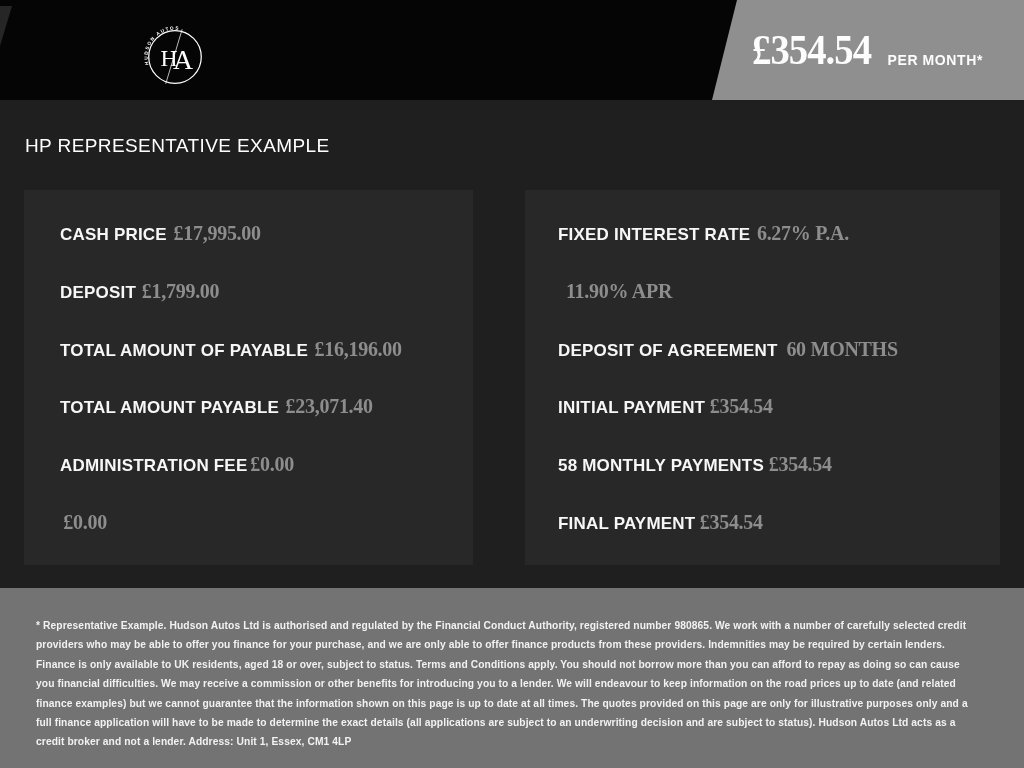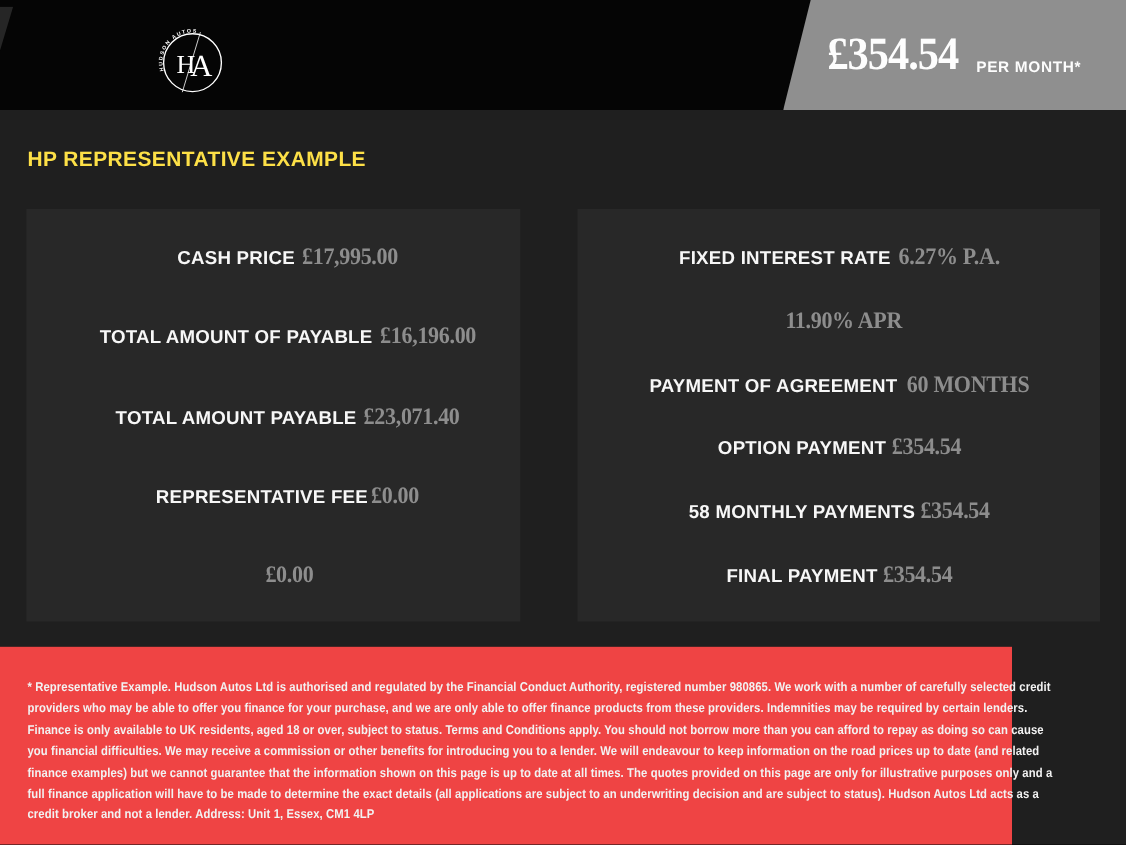--- a/index.html
+++ b/index.html
@@ -30,7 +30,7 @@
   }
   
   .page-title{
-    position:absolute;left:25px;top:135px;color:#fde047;font-weight:700;
+    position:absolute;left:25px;top:135px;color:#ffffff;font-weight:400;
     font-size:19px;letter-spacing:0.4px;
   }
   

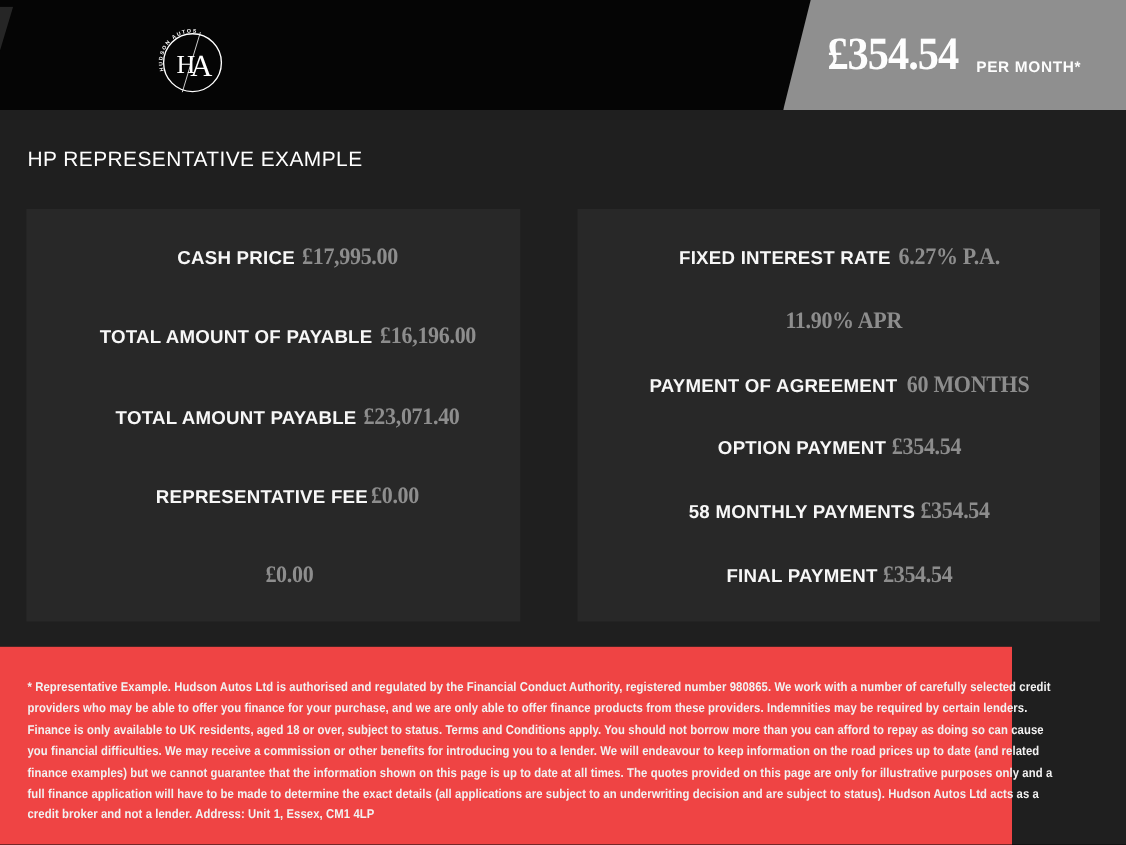--- a/index.html
+++ b/index.html
@@ -41,7 +41,7 @@
   }
   .panel.left{left:24px;width:449px;}
   .panel.right{left:525px;width:475px;}
-  .row{display:flex;justify-content:center;align-items:baseline;}
+  .row{display:flex;justify-content:flex-start;align-items:baseline;}
   .panel.left  .row{padding-left:36px;padding-right:10px;}
   .panel.right .row{padding-left:33px;padding-right:32px;}
   .row-label{

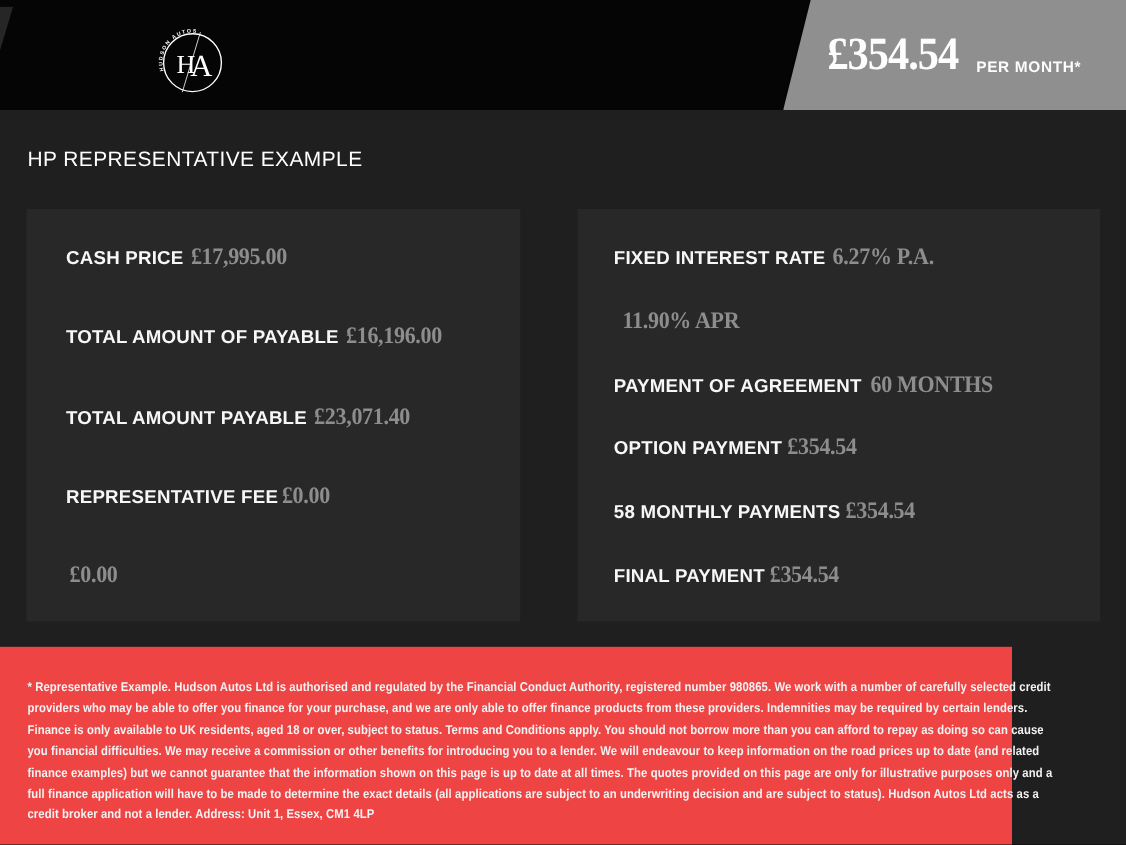--- a/index.html
+++ b/index.html
@@ -98,6 +98,10 @@
       <span class="row-value">£17,995.00</span>
     </div>
     <div class="row">
+      <span class="row-label">DEPOSIT</span>
+      <span class="row-value">£1,799.00</span>
+    </div>
+    <div class="row">
       <span class="row-label">TOTAL AMOUNT OF PAYABLE</span>
       <span class="row-value">£16,196.00</span>
     </div>

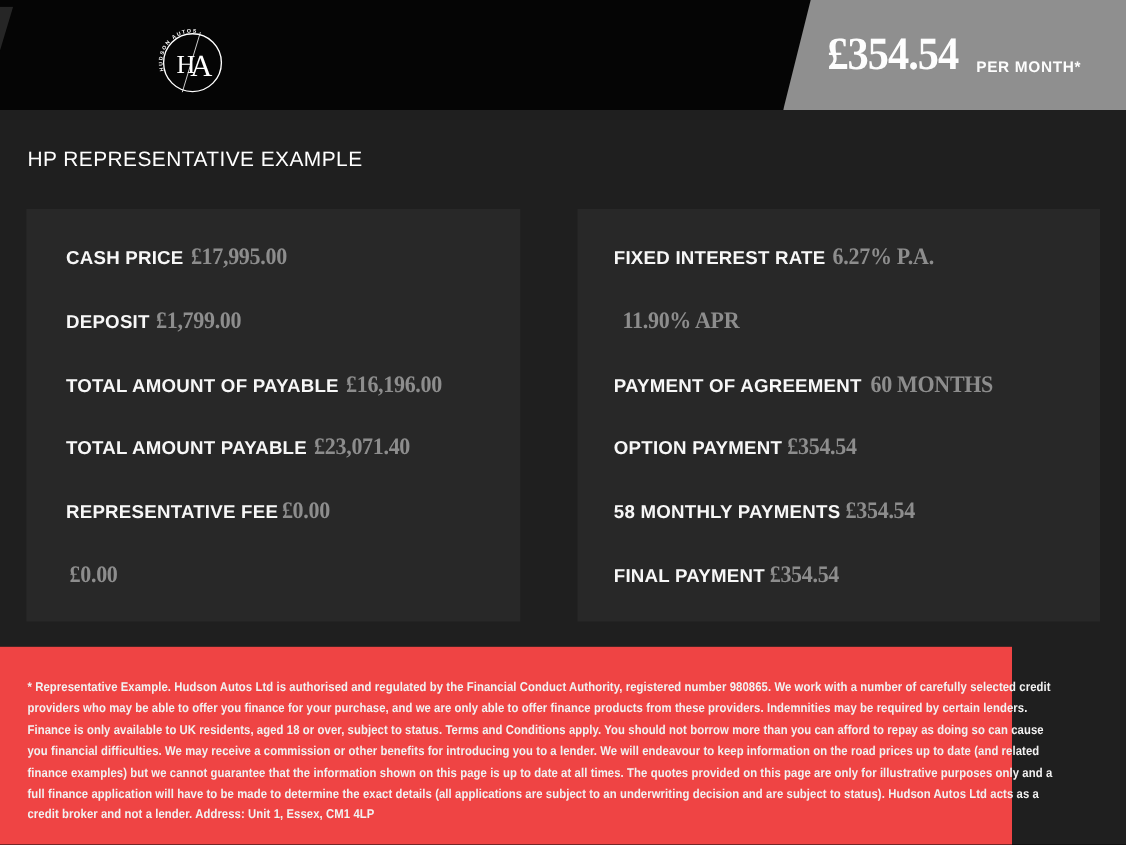--- a/index.html
+++ b/index.html
@@ -127,7 +127,7 @@
       <span class="row-value">11.90% APR</span>
     </div>
     <div class="row">
-      <span class="row-label">PAYMENT OF AGREEMENT</span>
+      <span class="row-label">DEPOSIT OF AGREEMENT</span>
       <span class="row-value">60 MONTHS</span>
     </div>
     <div class="row">

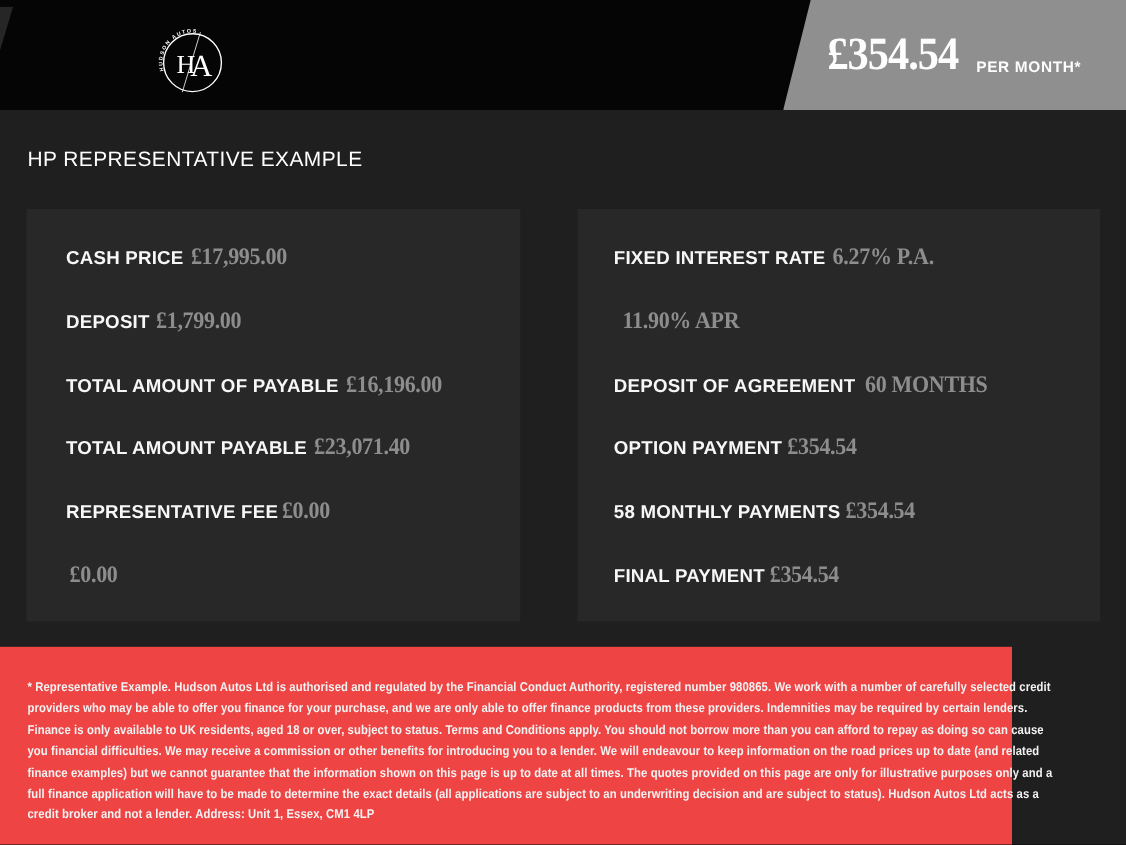--- a/index.html
+++ b/index.html
@@ -131,7 +131,7 @@
       <span class="row-value">60 MONTHS</span>
     </div>
     <div class="row">
-      <span class="row-label">OPTION PAYMENT</span>
+      <span class="row-label">INITIAL PAYMENT</span>
       <span class="row-value">£354.54</span>
     </div>
     <div class="row">

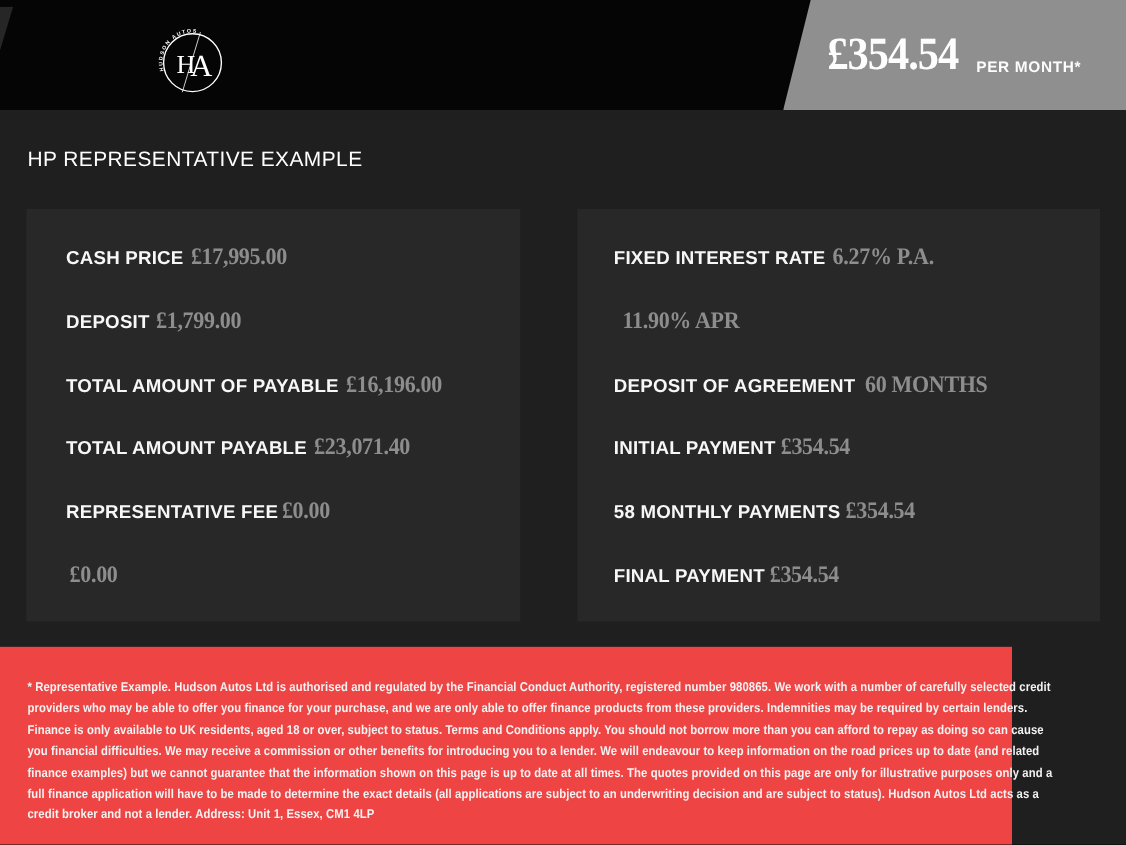--- a/index.html
+++ b/index.html
@@ -110,7 +110,7 @@
       <span class="row-value">£23,071.40</span>
     </div>
     <div class="row">
-      <span class="row-label">REPRESENTATIVE FEE</span>
+      <span class="row-label">ADMINISTRATION FEE</span>
       <span class="row-value">£0.00</span>
     </div>
     <div class="row">

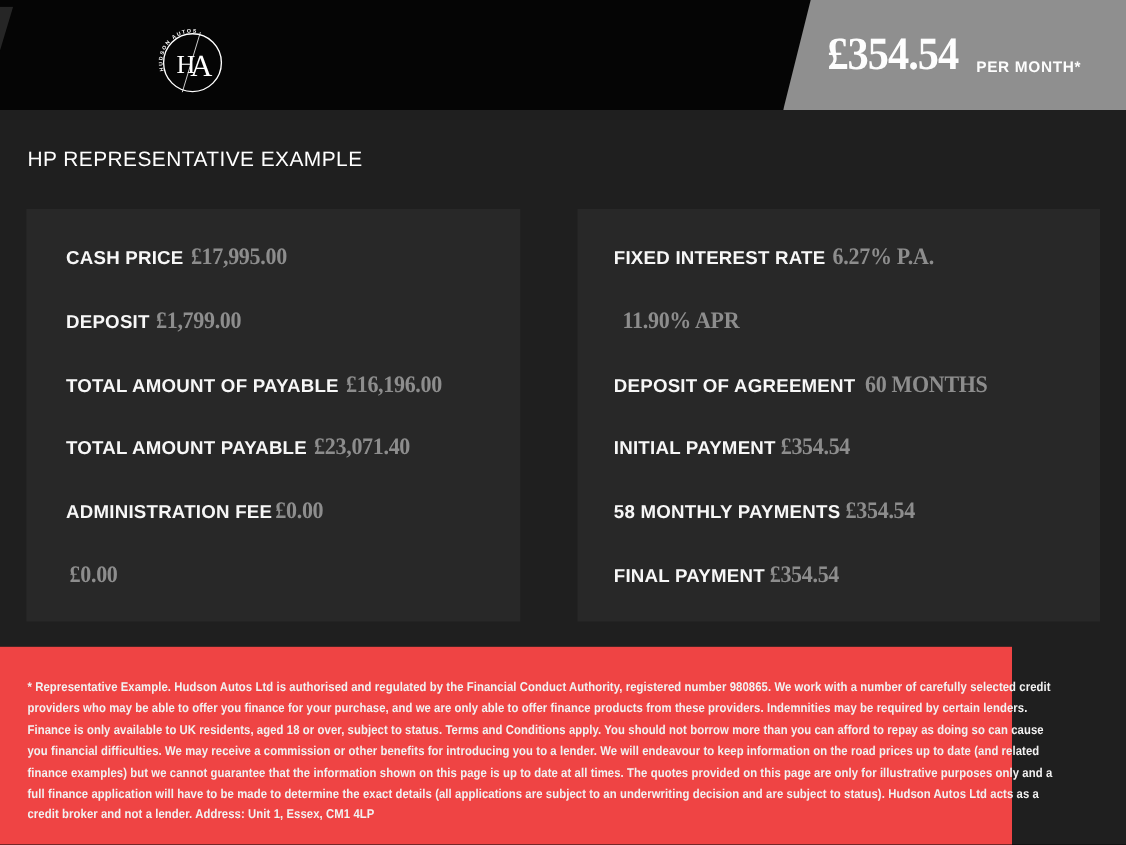--- a/index.html
+++ b/index.html
@@ -53,8 +53,8 @@
   }
   
   .footer{
-    position:absolute;left:0;top:588px;width:920px;height:180px;background:#ef4444;
-    box-sizing:border-box;padding:27px 0 0 25px;
+    position:absolute;left:0;top:588px;width:1024px;height:180px;background:#737373;
+    box-sizing:border-box;padding:27px 0 0 36px;
   }
   .disclaimer{
     width:1060px;color:#f2f2f2;font-weight:700;font-size:11.6px;line-height:19.4px;

